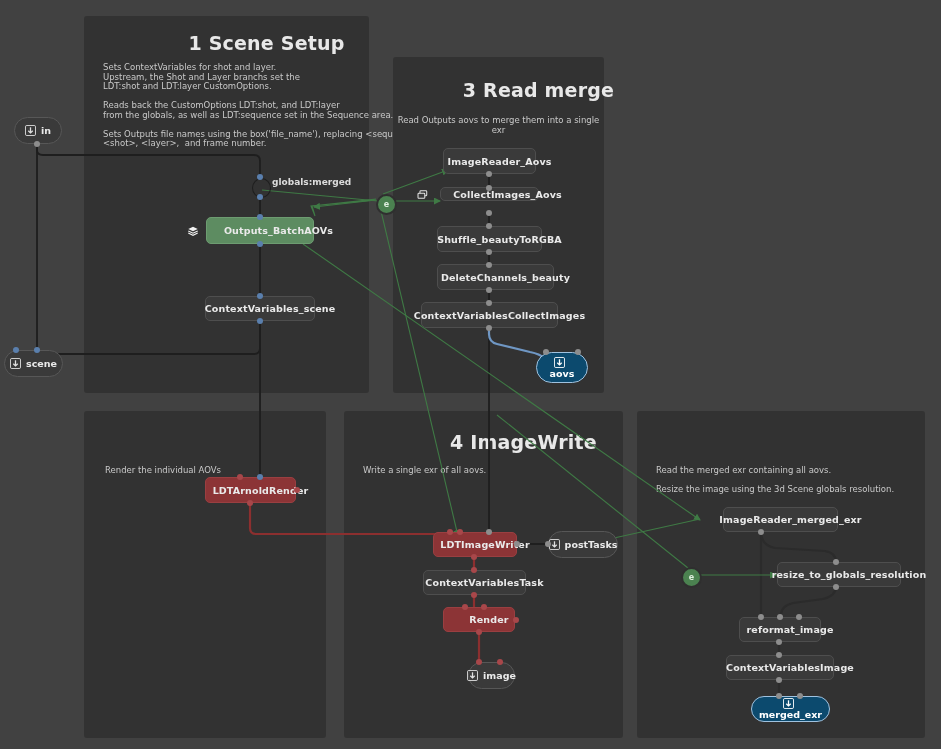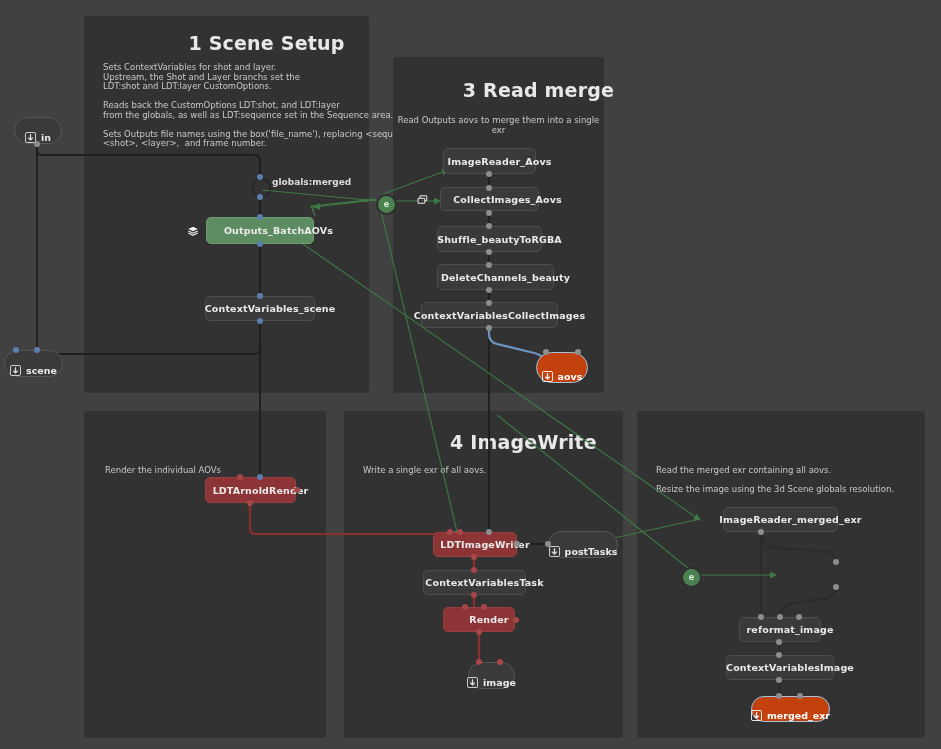--- a/index.html
+++ b/index.html
@@ -38,7 +38,7 @@
   
   .dotnode{
     position:absolute;box-sizing:border-box;
-    display:flex;align-items:flex-end;justify-content:center;
+    display:flex;align-items:center;justify-content:center;
     border-radius:16px;font-size:9.5px;font-weight:bold;color:#eaeaea;
     white-space:nowrap;padding:0 10px;
   }

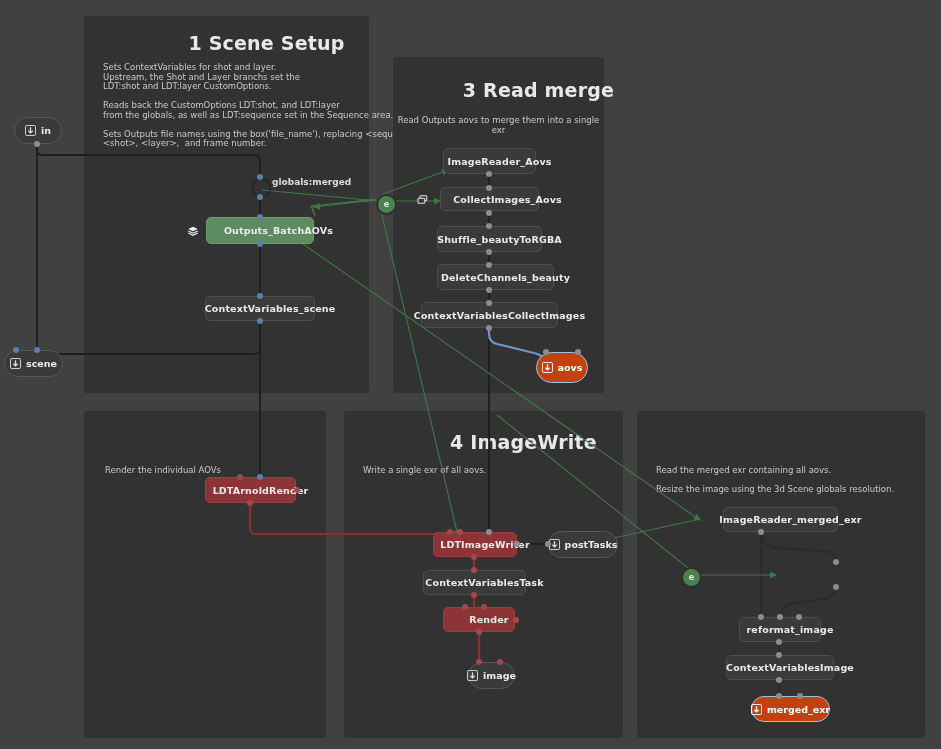--- a/index.html
+++ b/index.html
@@ -233,7 +233,7 @@
   </div>
   <div class="port grey" style="left:486px;top:171px;"></div>
 
-  <div class="node plain" style="left:440px;top:187px;width:99px;height:24px;">
+  <div class="node plain" style="left:440px;top:187px;width:99px;height:14px;">
     <span class="nicon">
       <svg width="11" height="11" viewBox="0 0 13 13">
         <rect x="3.5" y="2" width="8" height="6" rx="1" fill="none" stroke="#e4e4e4" stroke-width="1.2"></rect>

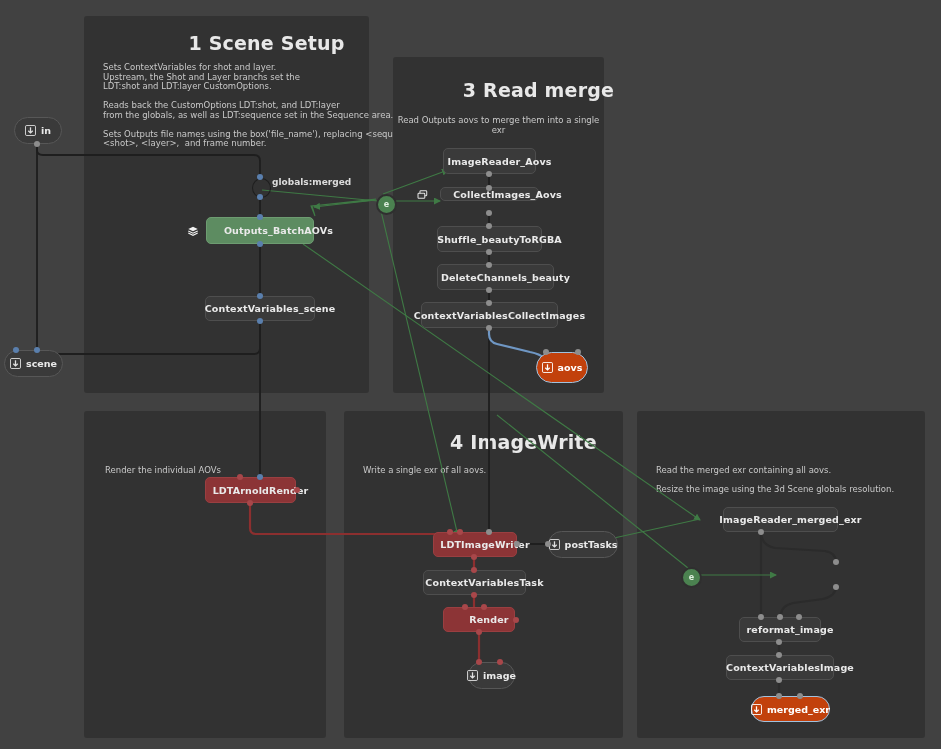--- a/index.html
+++ b/index.html
@@ -43,7 +43,7 @@
     white-space:nowrap;padding:0 10px;
   }
   .dotnode.grey{background:#3a3a3a;border:1px solid #575757;}
-  .dotnode.blue{background:#c2410c;border:1px solid #a0c2df;color:#2a2a2a;}
+  .dotnode.blue{background:#0c4a6e;border:1px solid #a0c2df;color:#2a2a2a;flex-direction:column;}
   .dotnode .nicon{margin-right:5px;display:inline-flex;align-items:center;}
 
   

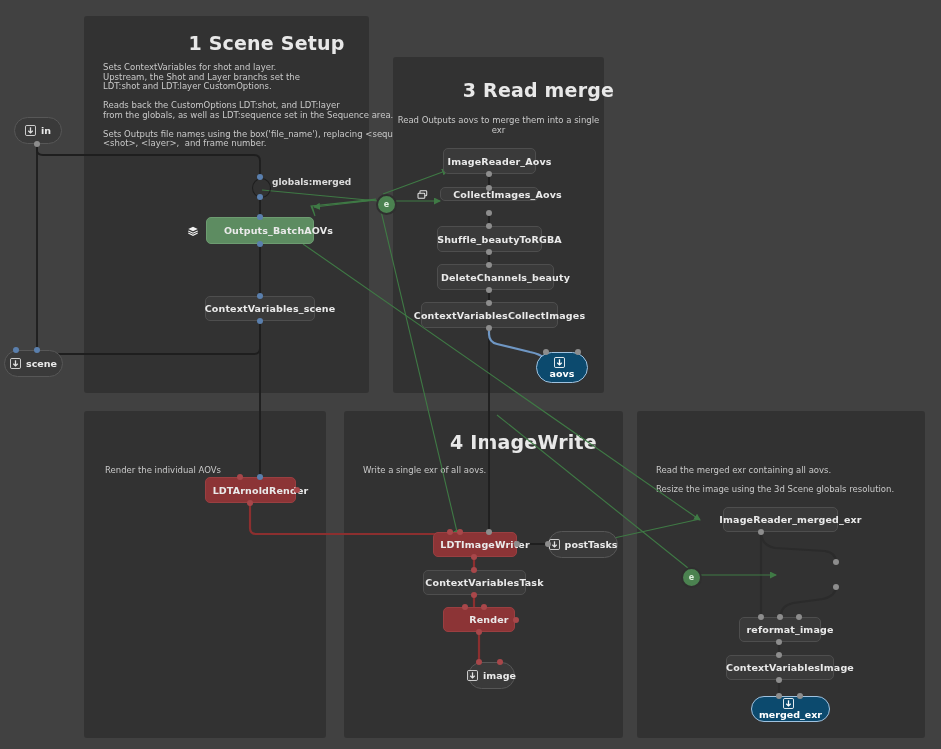--- a/index.html
+++ b/index.html
@@ -337,6 +337,9 @@
   </div>
   <div class="port grey" style="left:758px;top:529px;"></div>
 
+  <div class="node plain" style="left:777px;top:562px;width:124px;height:25px;">
+    <span class="nlabel">resize_to_globals_resolution</span>
+  </div>
   <div class="port grey" style="left:833px;top:559px;"></div>
   <div class="port grey" style="left:833px;top:584px;"></div>
 

